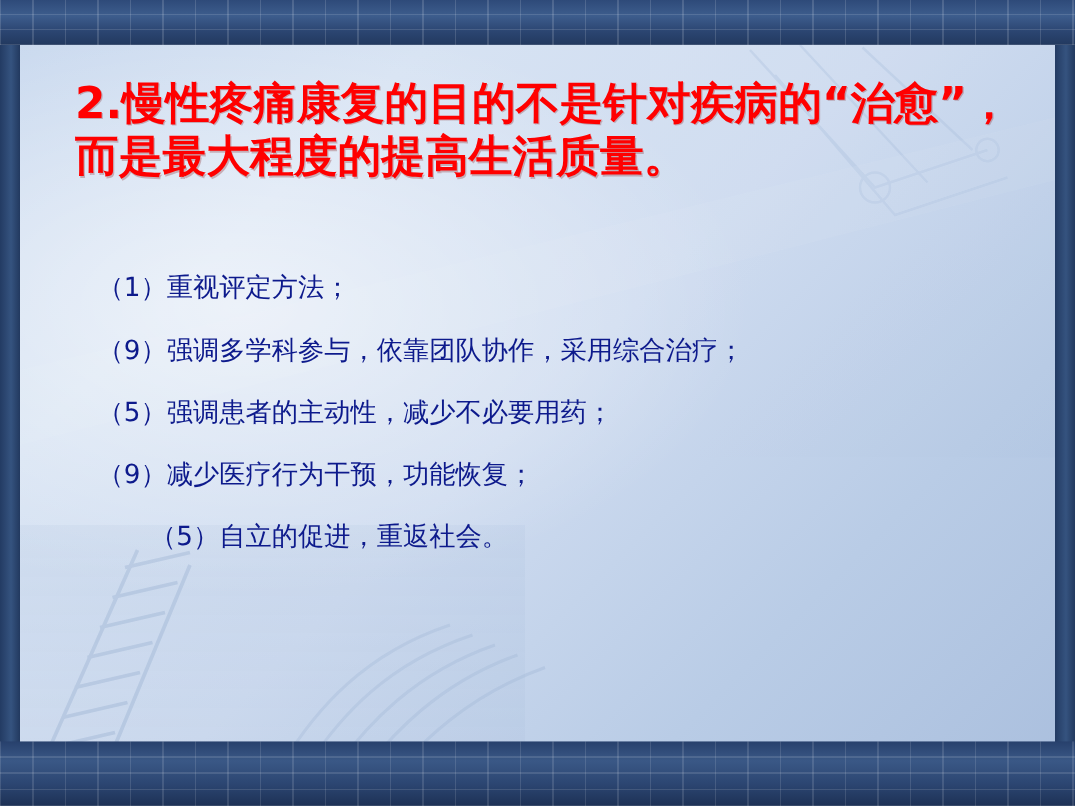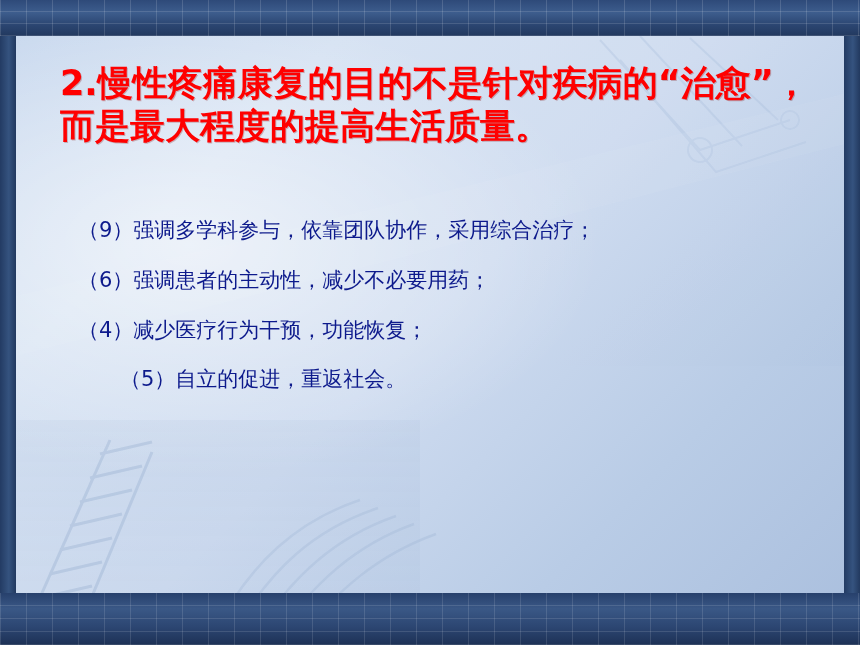--- a/index.html
+++ b/index.html
@@ -175,6 +175,7 @@
   <div class="content">
     <div class="title">2.慢性疼痛康复的目的不是针对疾病的“治愈”，而是最大程度的提高生活质量。</div>
     <div class="bullets">
+      <div class="bullet">（1）重视评定方法；</div>
       <div class="bullet">（9）强调多学科参与，依靠团队协作，采用综合治疗；</div>
       <div class="bullet">（6）强调患者的主动性，减少不必要用药；</div>
       <div class="bullet">（4）减少医疗行为干预，功能恢复；</div>

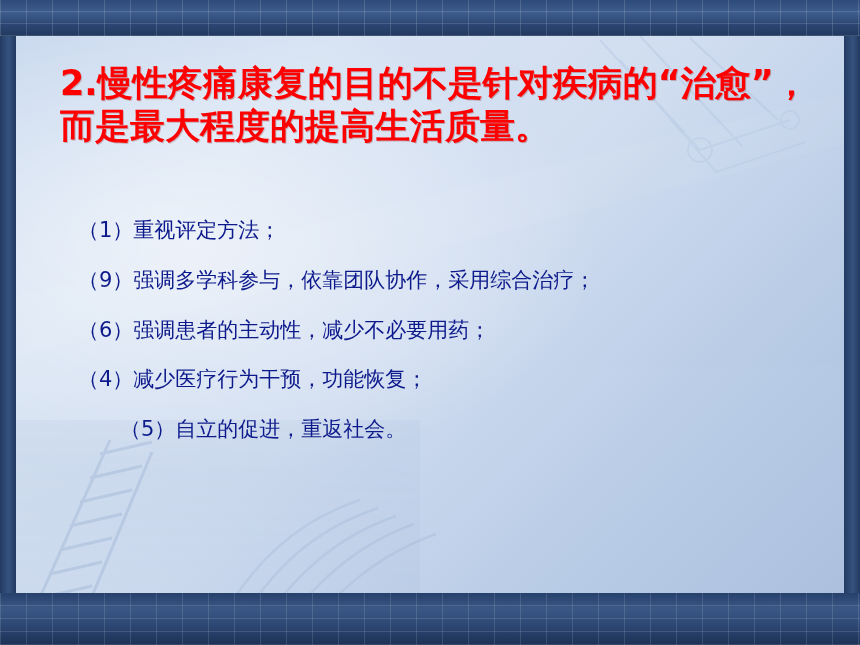--- a/index.html
+++ b/index.html
@@ -177,7 +177,7 @@
     <div class="bullets">
       <div class="bullet">（1）重视评定方法；</div>
       <div class="bullet">（9）强调多学科参与，依靠团队协作，采用综合治疗；</div>
-      <div class="bullet">（6）强调患者的主动性，减少不必要用药；</div>
+      <div class="bullet">（5）强调患者的主动性，减少不必要用药；</div>
       <div class="bullet">（4）减少医疗行为干预，功能恢复；</div>
       <div class="bullet">（5）自立的促进，重返社会。</div>
     </div>

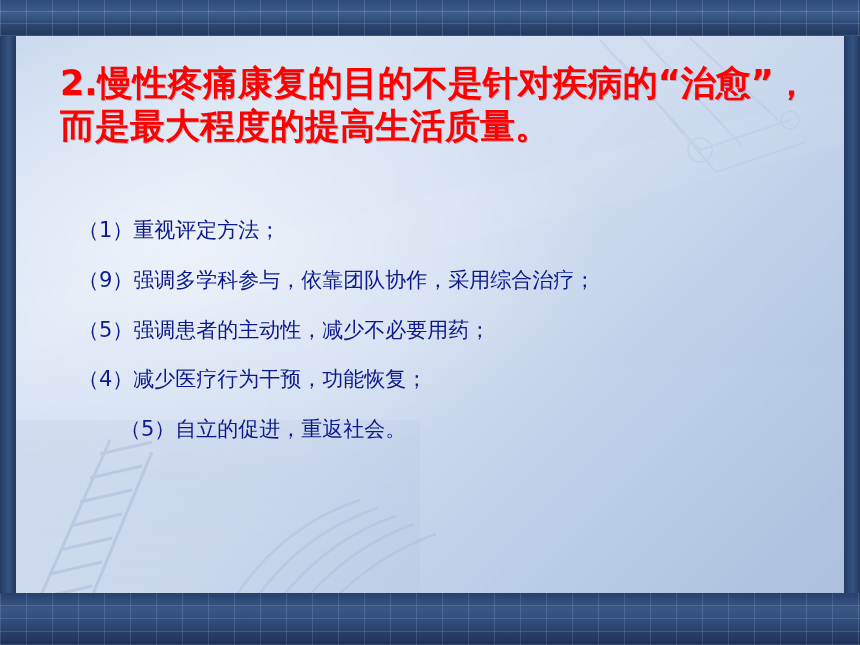--- a/index.html
+++ b/index.html
@@ -178,7 +178,7 @@
       <div class="bullet">（1）重视评定方法；</div>
       <div class="bullet">（9）强调多学科参与，依靠团队协作，采用综合治疗；</div>
       <div class="bullet">（5）强调患者的主动性，减少不必要用药；</div>
-      <div class="bullet">（4）减少医疗行为干预，功能恢复；</div>
+      <div class="bullet">（9）减少医疗行为干预，功能恢复；</div>
       <div class="bullet">（5）自立的促进，重返社会。</div>
     </div>
   </div>

